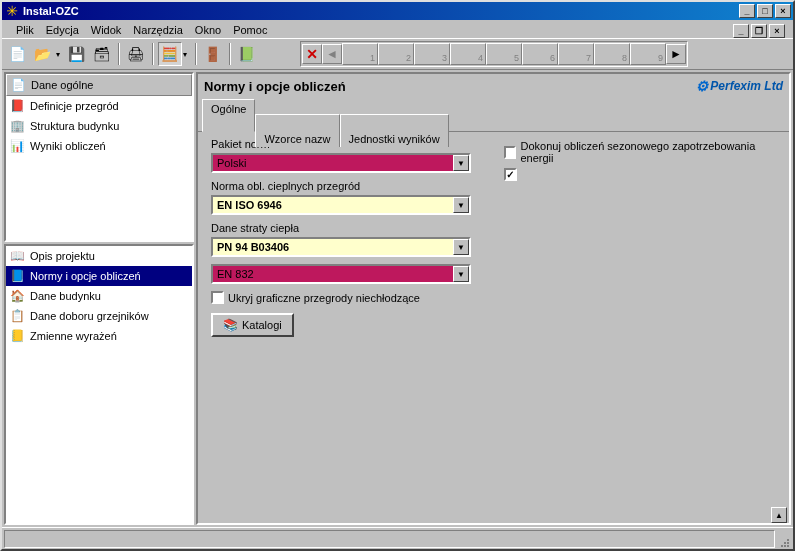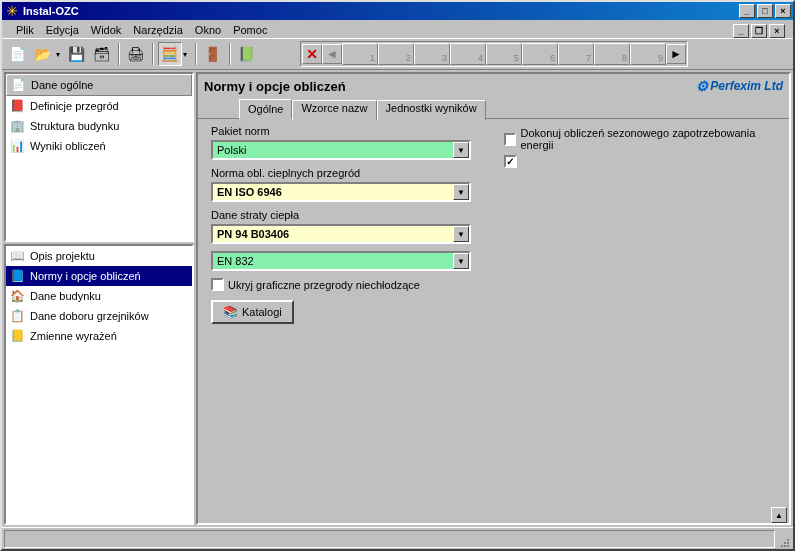--- a/index.html
+++ b/index.html
@@ -40,7 +40,7 @@
 .logo .gear { color: #0066cc; font-size: 14px; }
 .tabs { display: flex; border-bottom: 1px solid #808080; padding: 0 4px; }
 .tab { padding: 3px 8px; border: 1px solid; border-color: #fff #808080 #808080 #fff; border-bottom: none; background: #c0c0c0; margin-right: 0px; cursor: pointer; position: relative; top: 1px; font-size: 11px; }
-.tab.active { background: #c0c0c0; border-bottom: 1px solid #c0c0c0; z-index: 2; margin-left: 37px; }
+.tab.active { background: #c0c0c0; border-bottom: 1px solid #c0c0c0; z-index: 2; }
 .tab:not(.active) { top: 2px; padding-top: 1px; padding-bottom: 2px; }
 .form-area { padding: 6px 13px; display: flex; gap: 13px; }
 .form-left { flex: 0 0 280px; display: flex; flex-direction: column; gap: 3px; }

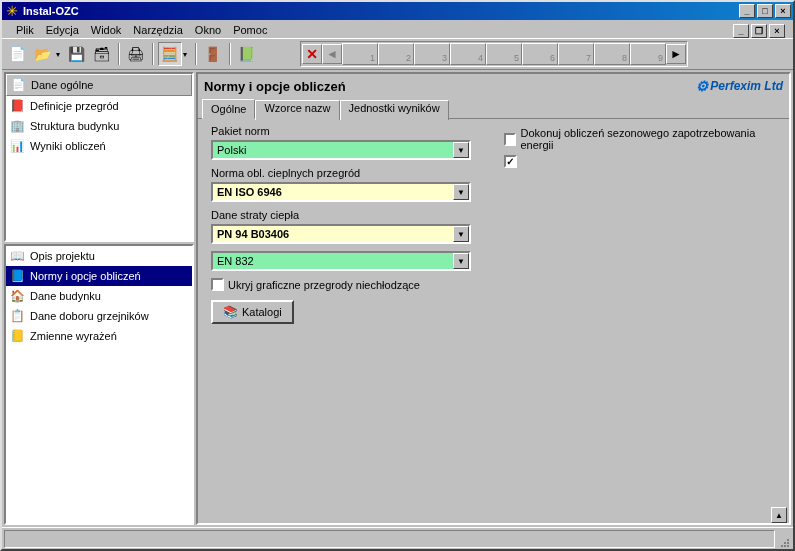--- a/index.html
+++ b/index.html
@@ -41,7 +41,7 @@
 .tabs { display: flex; border-bottom: 1px solid #808080; padding: 0 4px; }
 .tab { padding: 3px 8px; border: 1px solid; border-color: #fff #808080 #808080 #fff; border-bottom: none; background: #c0c0c0; margin-right: 0px; cursor: pointer; position: relative; top: 1px; font-size: 11px; }
 .tab.active { background: #c0c0c0; border-bottom: 1px solid #c0c0c0; z-index: 2; }
-.tab:not(.active) { top: 2px; padding-top: 1px; padding-bottom: 2px; }
+.tab:not(.active) { top: 16px; padding-top: 18px; padding-bottom: 2px; }
 .form-area { padding: 6px 13px; display: flex; gap: 13px; }
 .form-left { flex: 0 0 280px; display: flex; flex-direction: column; gap: 3px; }
 .form-right { flex: 1; display: flex; flex-direction: column; gap: 4px; padding-top: 2px; }

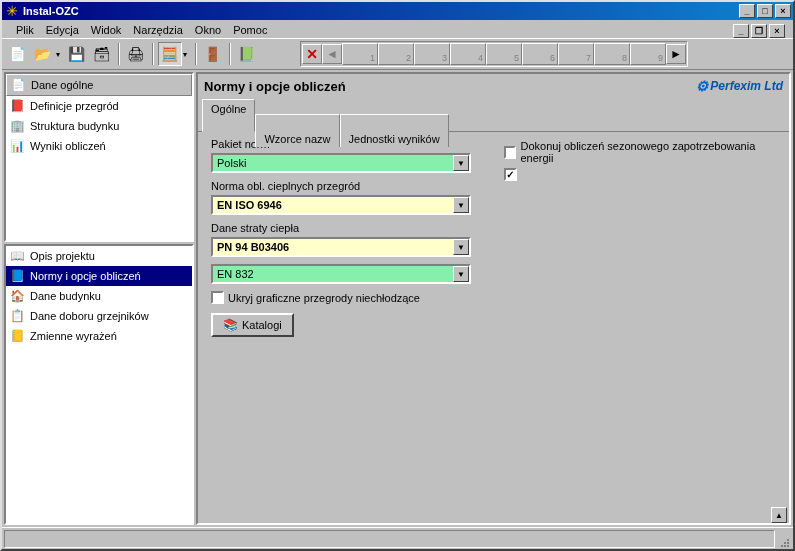--- a/index.html
+++ b/index.html
@@ -46,7 +46,7 @@
 .form-left { flex: 0 0 280px; display: flex; flex-direction: column; gap: 3px; }
 .form-right { flex: 1; display: flex; flex-direction: column; gap: 4px; padding-top: 2px; }
 .label { font-size: 11px; color: #000; }
-.combo { display: flex; width: 260px; height: 20px; border: 2px solid; border-color: #808080 #fff #fff #808080; background: #86efac; margin-bottom: 4px; }
+.combo { display: flex; width: 260px; height: 20px; border: 2px solid; border-color: #808080 #fff #fff #808080; background: #be185d; margin-bottom: 4px; }
 .combo.yellow { background: #ffffcc; font-weight: bold; }
 .combo .val { flex: 1; padding: 2px 4px; font-size: 11px; }
 .combo .arrow { width: 16px; background: #c0c0c0; border: 1px solid; border-color: #fff #404040 #404040 #fff; display: flex; align-items: center; justify-content: center; font-size: 8px; cursor: pointer; }

